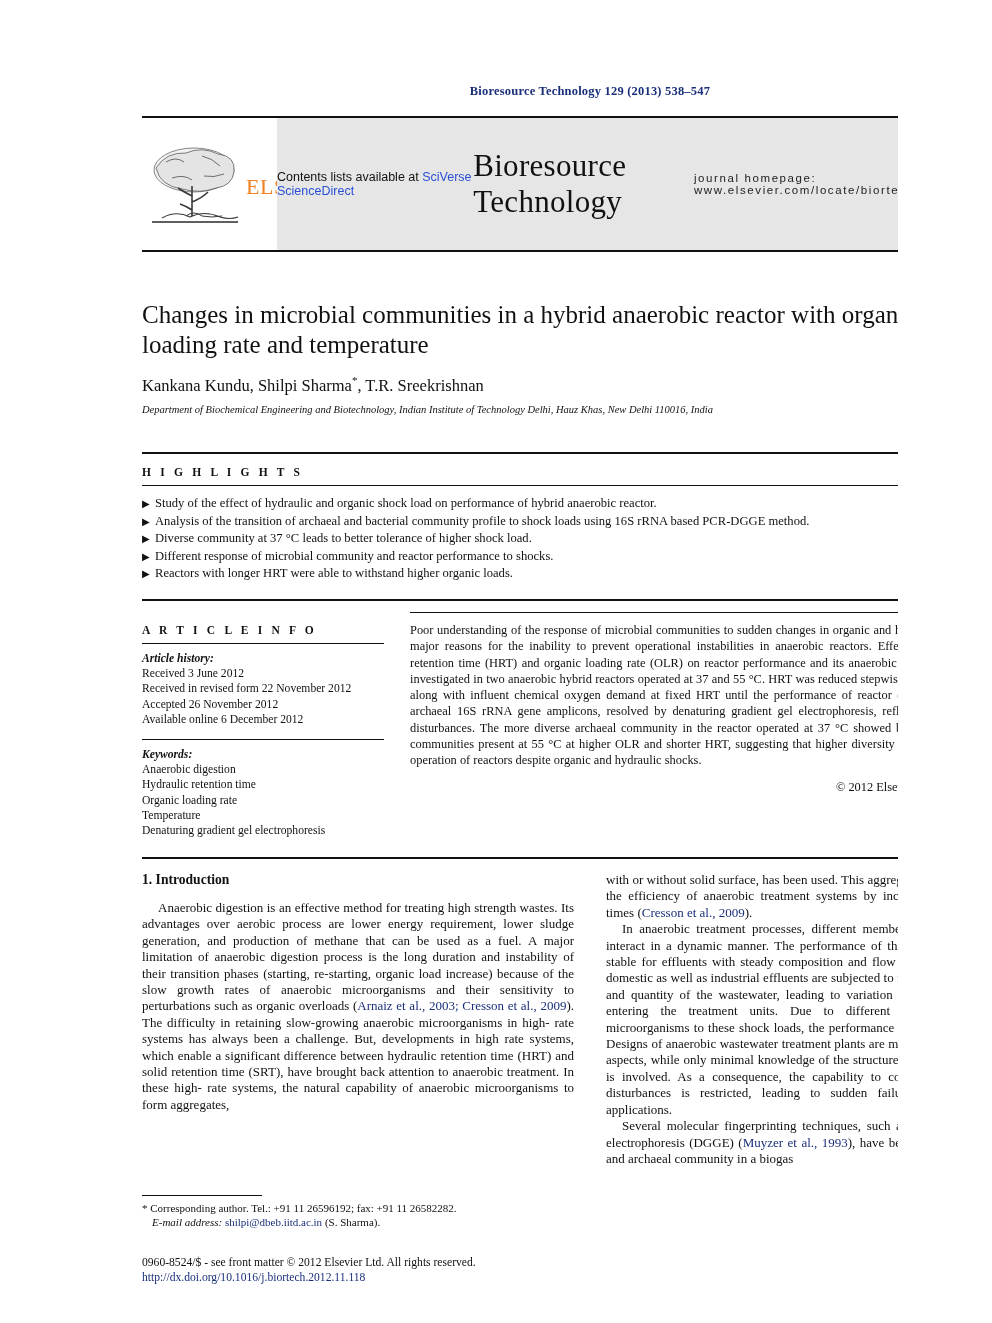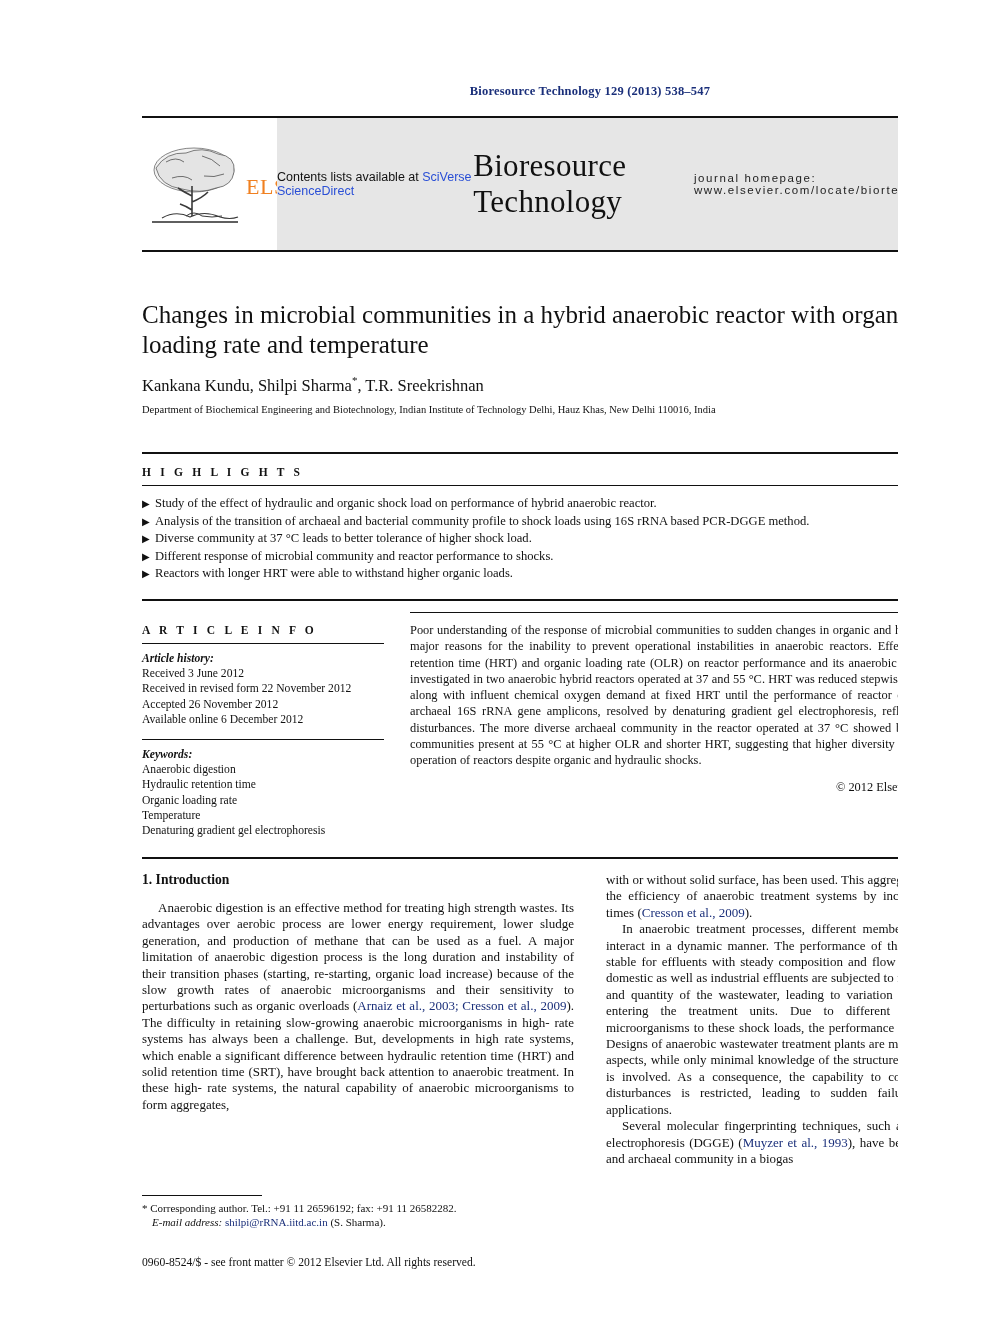--- a/index.html
+++ b/index.html
@@ -210,6 +210,7 @@
   .affil {
     margin-top: 8px;
     font-family: "Liberation Serif", serif;
+    font-style: italic;
     font-size: 10.5px;
     color: #111;
   }

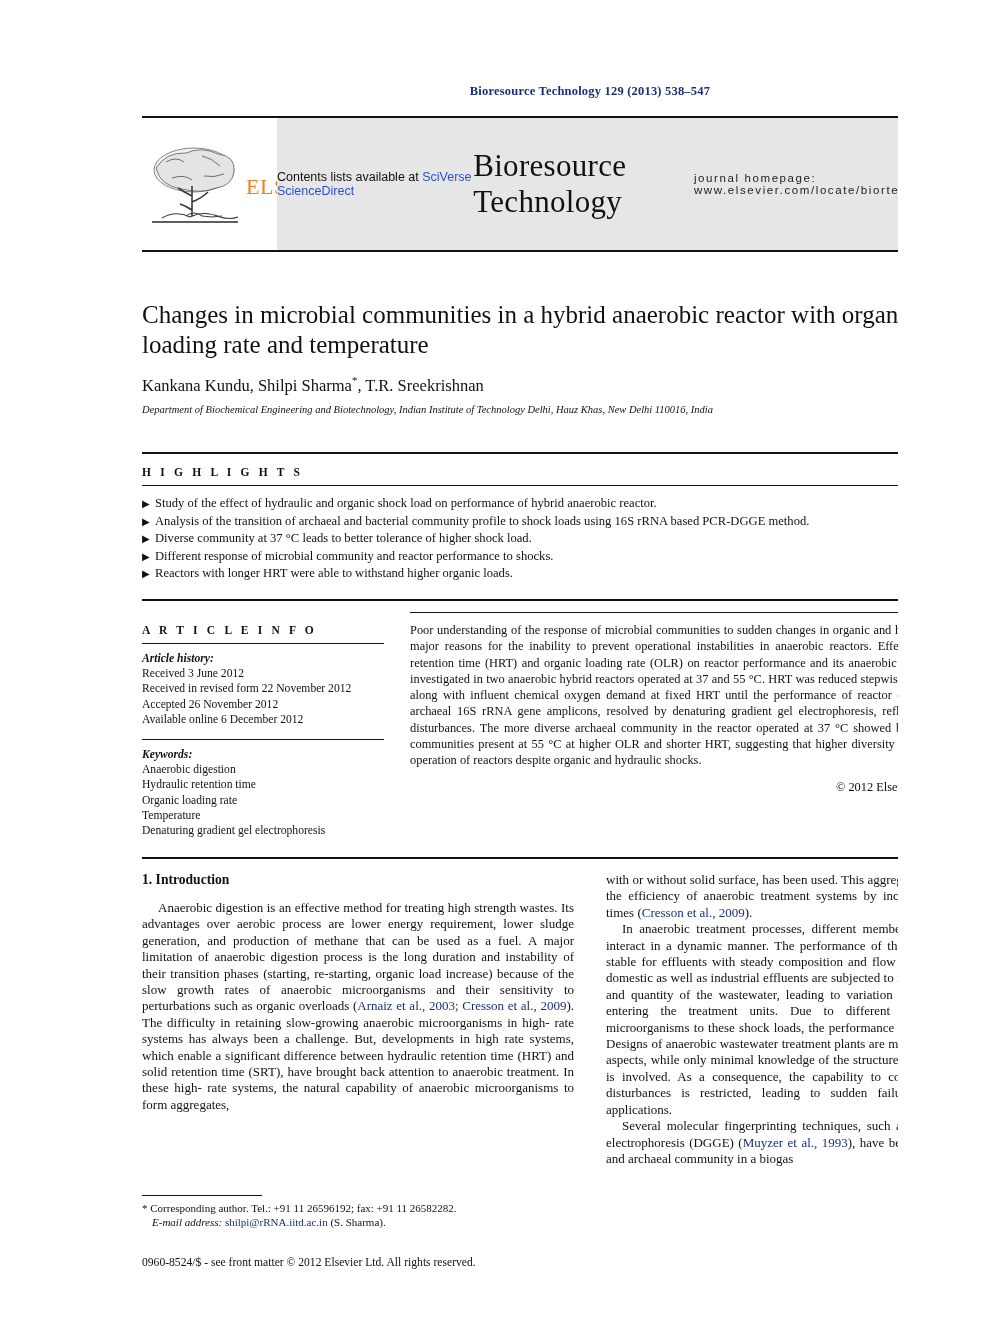--- a/index.html
+++ b/index.html
@@ -501,7 +501,7 @@
   <div class="footnote">
     <div class="footnote-rule"></div>
     <div><span>*</span><span> Corresponding author. Tel.: +91 11 26596192; fax: +91 11 26582282.</span></div>
-    <div style="padding-left:10px;"><span class="em">E-mail address:</span> <span class="mail">shilpi@rRNA.iitd.ac.in</span><span> (S. Sharma).</span></div>
+    <div style="padding-left:10px;"><span class="em">E-mail address:</span> <span class="mail">shilpi@dbeb.iitd.ac.in</span><span> (S. Sharma).</span></div>
   </div>
 
   <div class="footer">

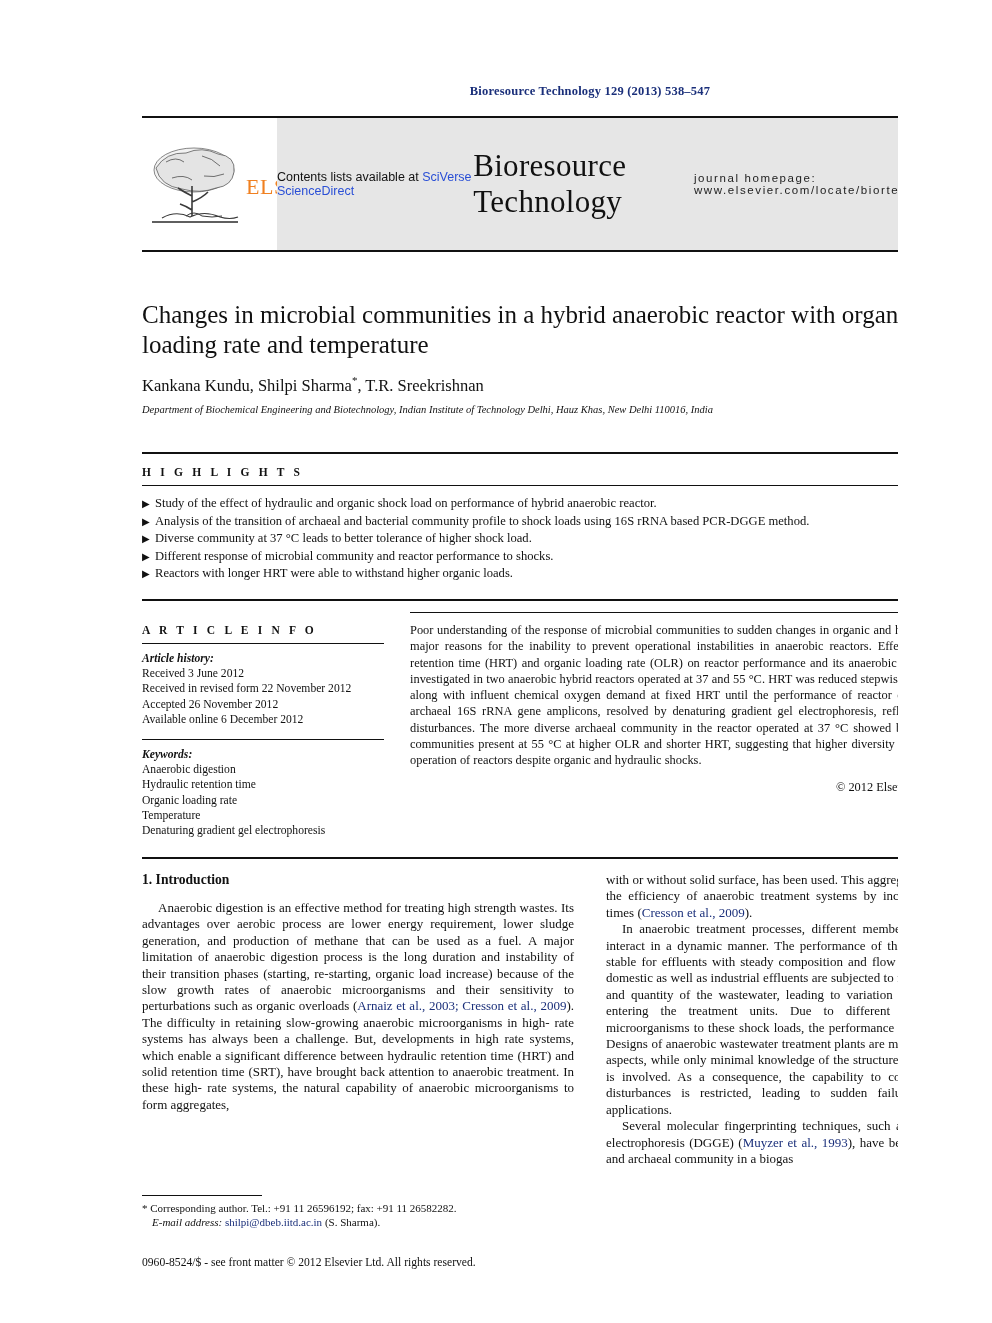--- a/index.html
+++ b/index.html
@@ -506,6 +506,7 @@
 
   <div class="footer">
     <div>0960-8524/$ - see front matter © 2012 Elsevier Ltd. All rights reserved.</div>
+    <div class="doi">http://dx.doi.org/10.1016/j.biortech.2012.11.118</div>
   </div>
 
 </div>

